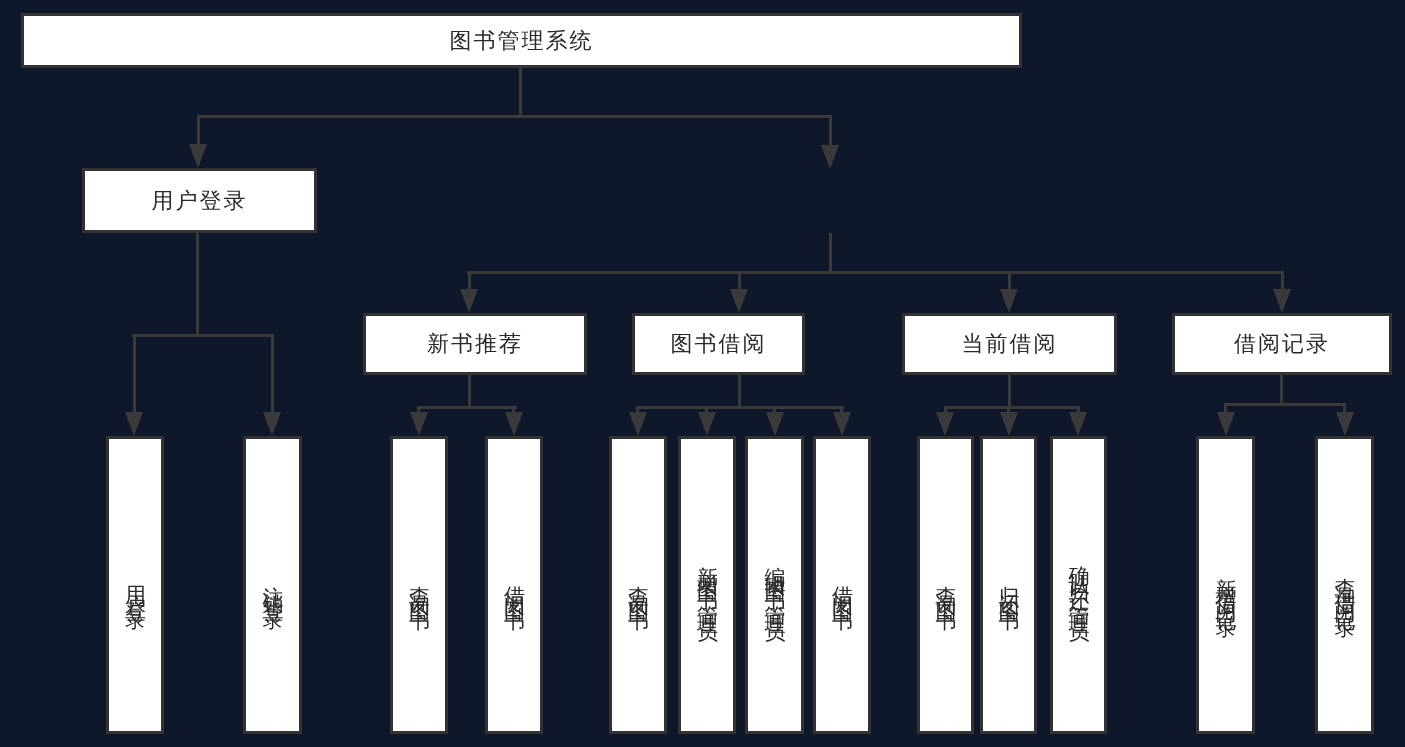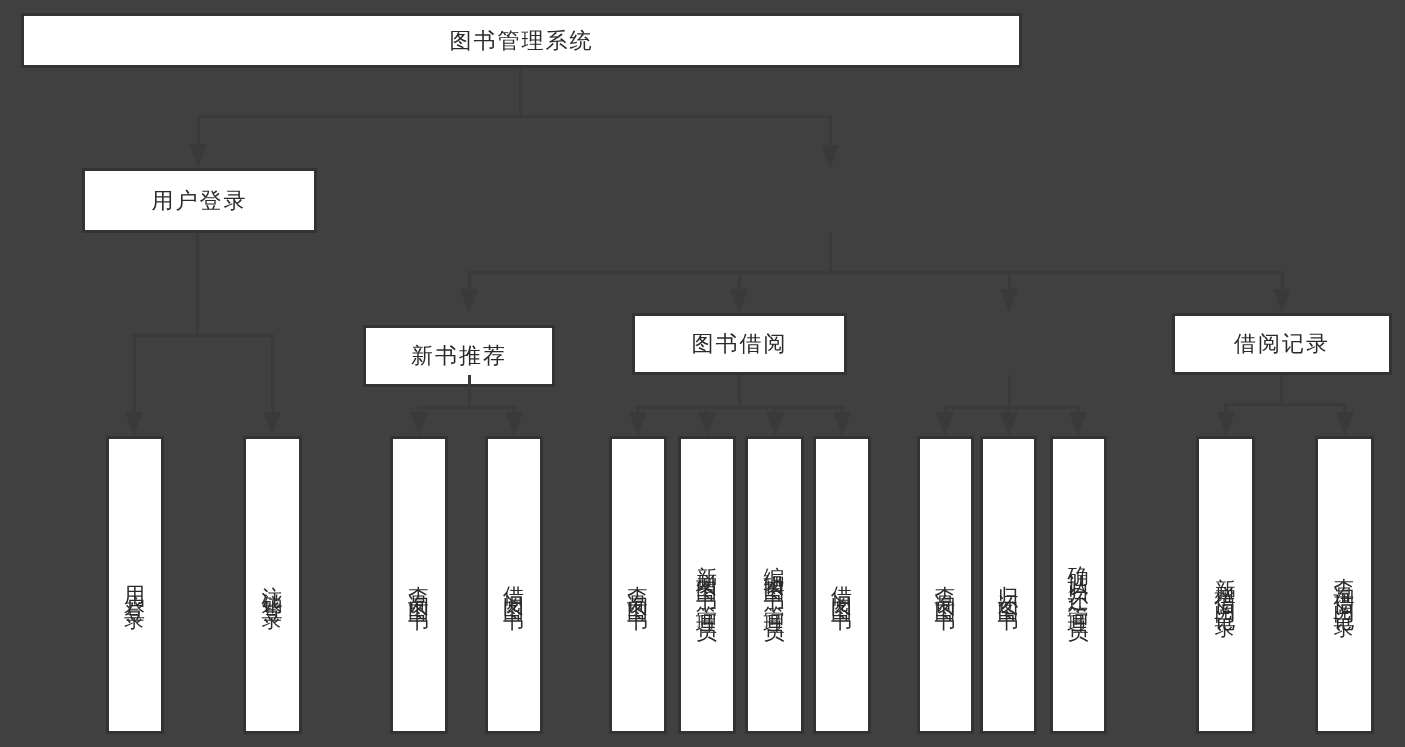--- a/index.html
+++ b/index.html
@@ -6,8 +6,8 @@
   #canvas{
     position:relative;
     width:1405px;height:747px;
-    background:#404040;
-    font-family:Liberation Sans, sans-serif;
+    background:#0f172a;
+    font-family:Liberation Serif, serif;
     overflow:hidden;
   }
   .node{

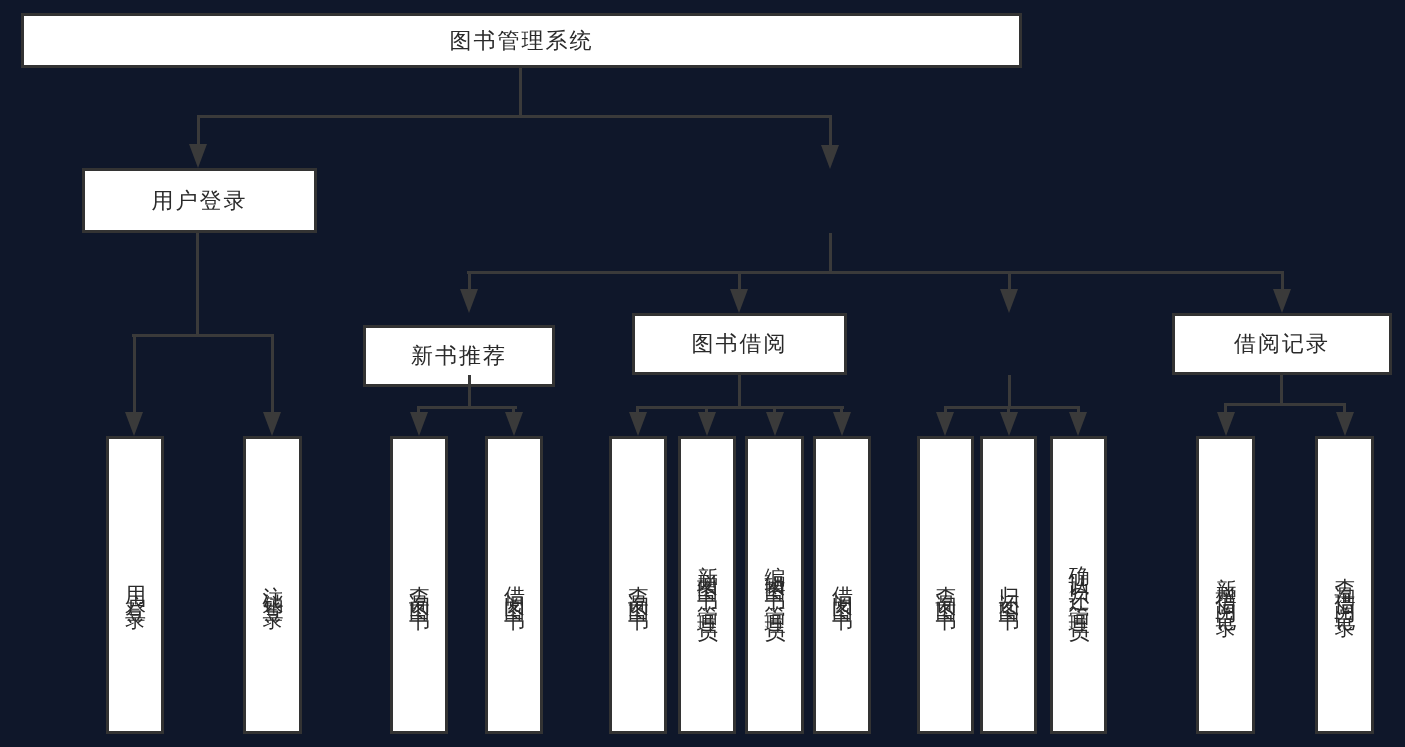--- a/index.html
+++ b/index.html
@@ -53,7 +53,7 @@
 
   <div class="node hnode" style="left:82px;top:168px;width:235px;height:65px;">用户登录</div>
 
-  <div class="node hnode" style="left:363px;top:313px;width:192px;height:62px;margin-top:12px;">新书推荐</div>
+  <div class="node hnode" style="left:363px;top:313px;width:224px;height:62px;">新书推荐</div>
   <div class="node hnode" style="left:632px;top:313px;width:215px;height:62px;">图书借阅</div>
   <div class="node hnode" style="left:1172px;top:313px;width:220px;height:62px;">借阅记录</div>
 

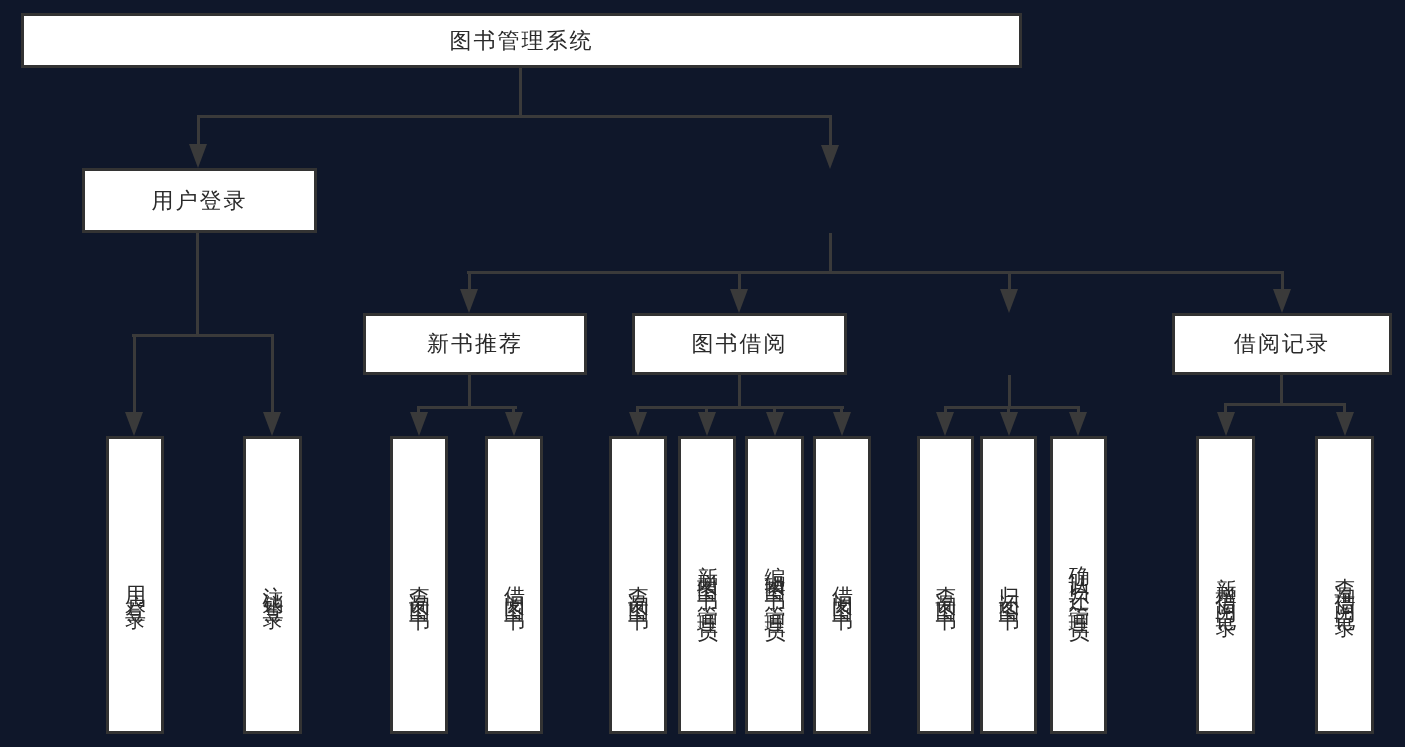--- a/index.html
+++ b/index.html
@@ -54,7 +54,7 @@
   <div class="node hnode" style="left:82px;top:168px;width:235px;height:65px;">用户登录</div>
 
   <div class="node hnode" style="left:363px;top:313px;width:224px;height:62px;">新书推荐</div>
-  <div class="node hnode" style="left:632px;top:313px;width:215px;height:62px;">图书借阅</div>
+  <div class="node hnode" style="left:632px;top:313px;width:173px;height:62px;">图书借阅</div>
   <div class="node hnode" style="left:1172px;top:313px;width:220px;height:62px;">借阅记录</div>
 
   <div class="node vnode" style="left:106px;top:436px;width:58px;height:298px;">

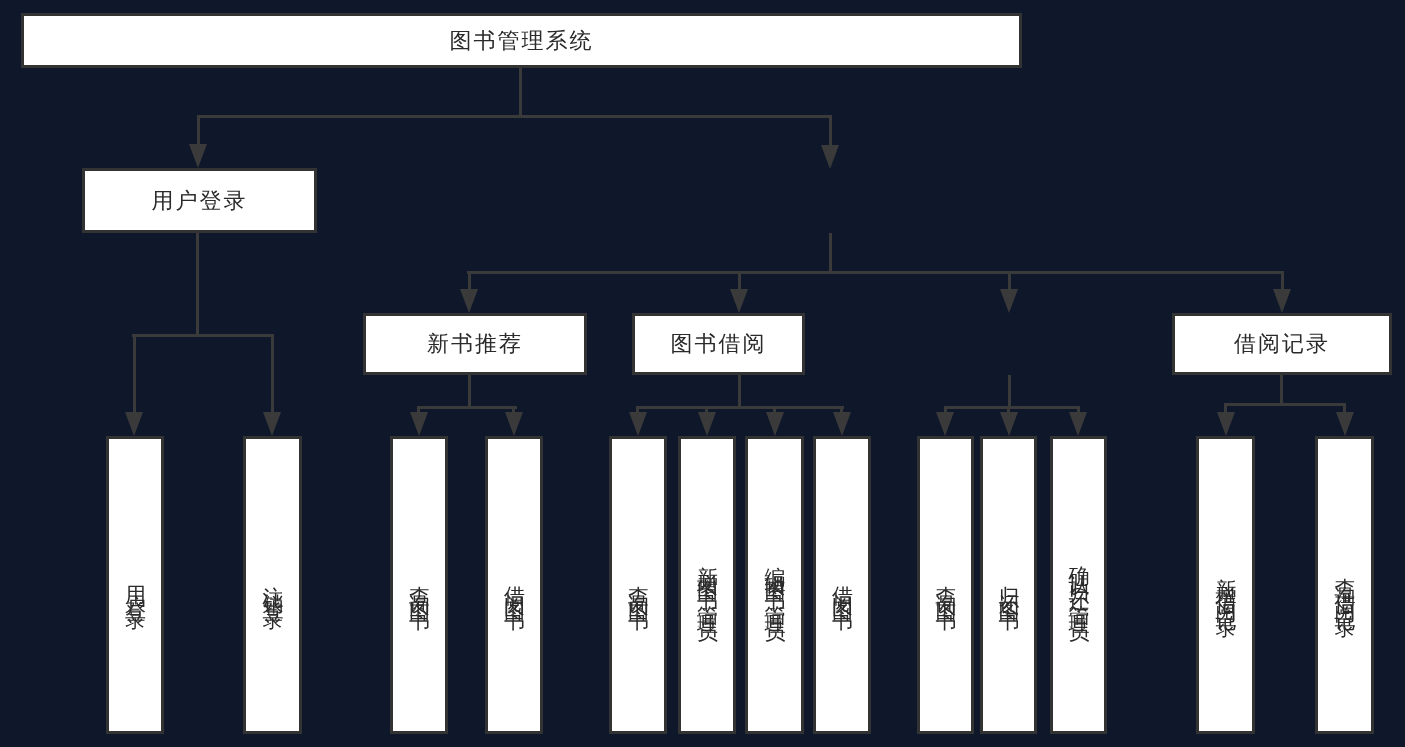--- a/index.html
+++ b/index.html
@@ -55,6 +55,7 @@
 
   <div class="node hnode" style="left:363px;top:313px;width:224px;height:62px;">新书推荐</div>
   <div class="node hnode" style="left:632px;top:313px;width:173px;height:62px;">图书借阅</div>
+  <div class="node hnode" style="left:902px;top:313px;width:215px;height:62px;">当前借阅</div>
   <div class="node hnode" style="left:1172px;top:313px;width:220px;height:62px;">借阅记录</div>
 
   <div class="node vnode" style="left:106px;top:436px;width:58px;height:298px;">

